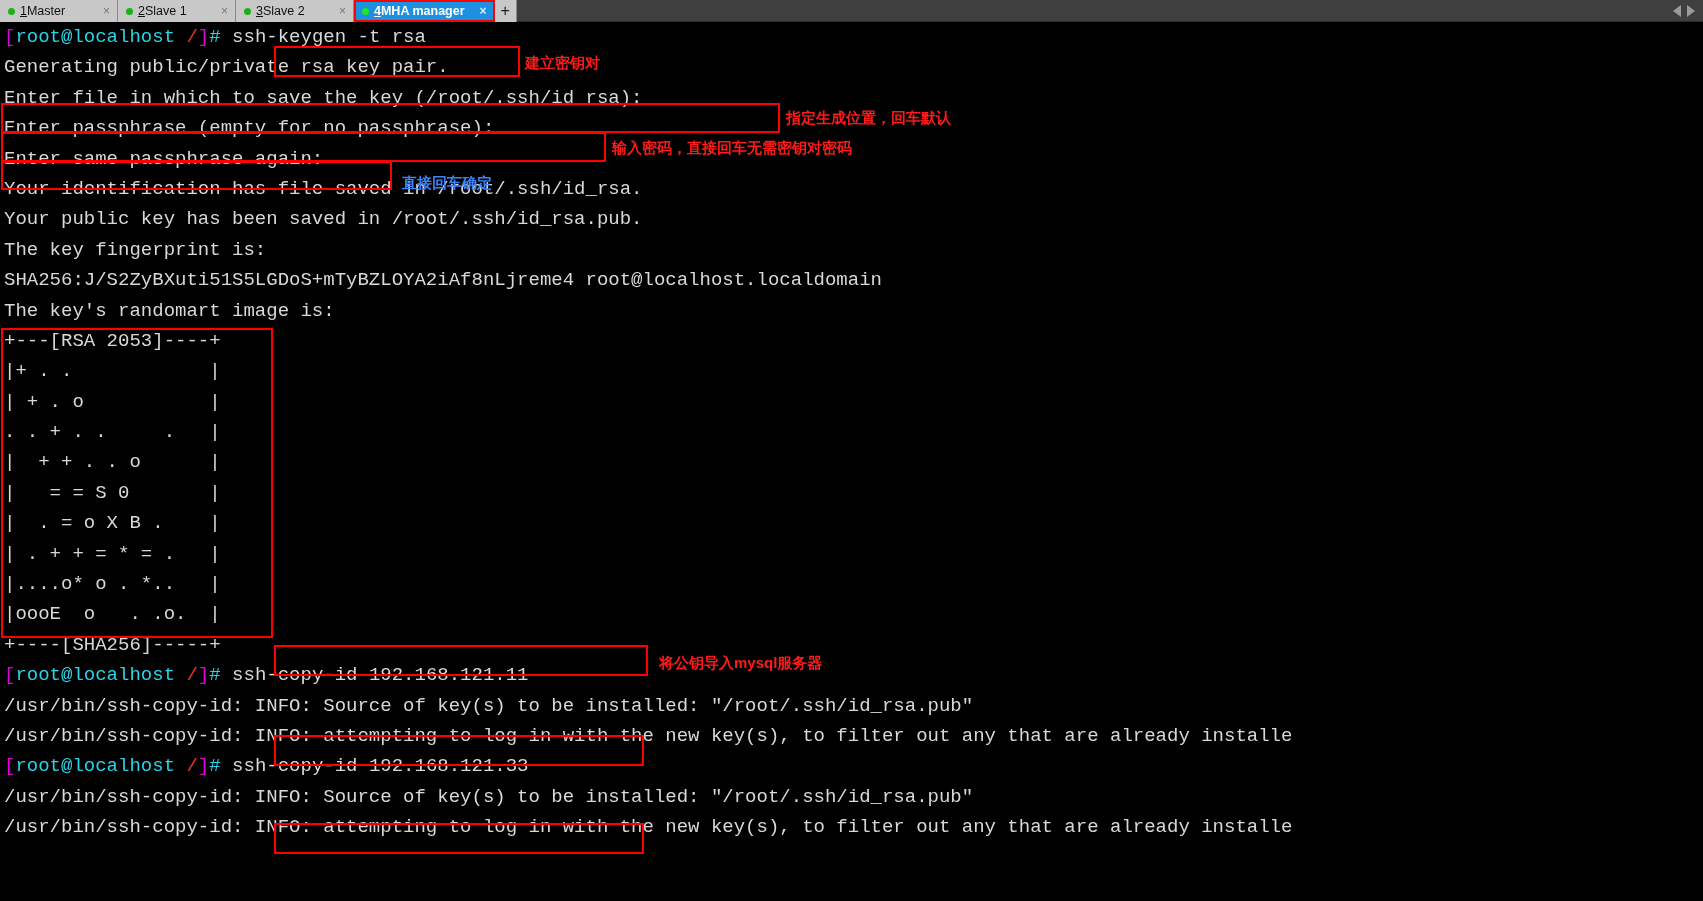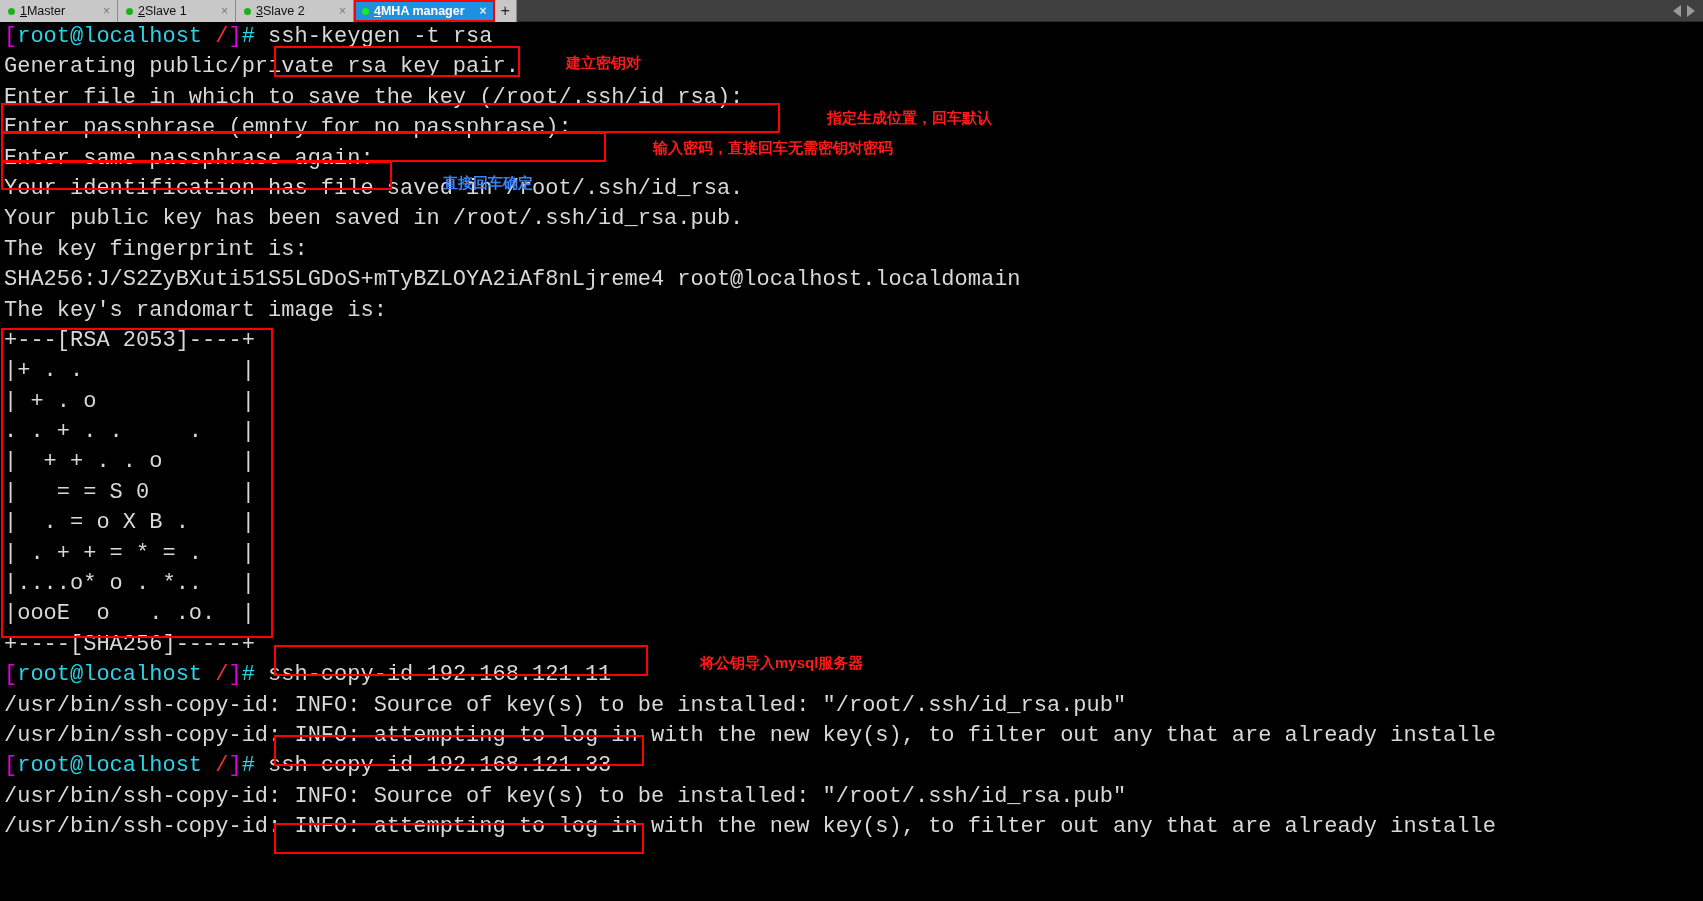--- a/index.html
+++ b/index.html
@@ -97,7 +97,7 @@
   .line {
     white-space: pre;
     height: 30.4px;
-    font-size: 22px;
+    font-size: 19px;
     line-height: 30.4px;
     font-family: "Liberation Mono", "DejaVu Sans Mono", monospace;
   }

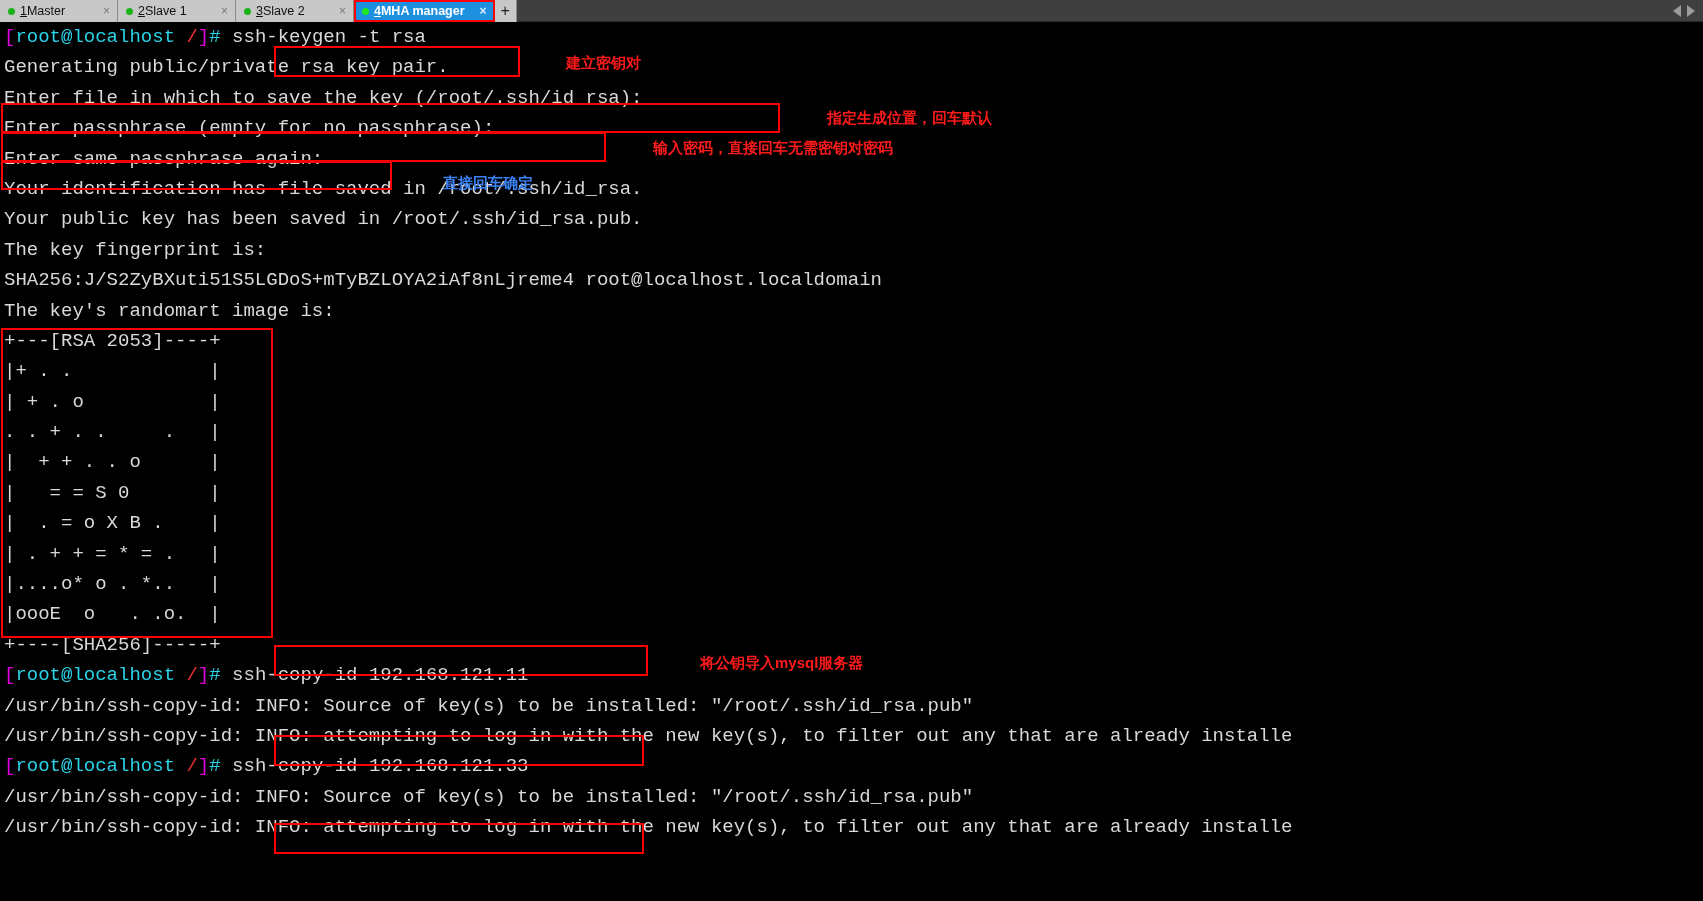--- a/index.html
+++ b/index.html
@@ -121,7 +121,6 @@
     font-weight: bold;
     white-space: nowrap;
     line-height: 1;
-    margin-left: 41px;
   }
 </style>
 </head>

